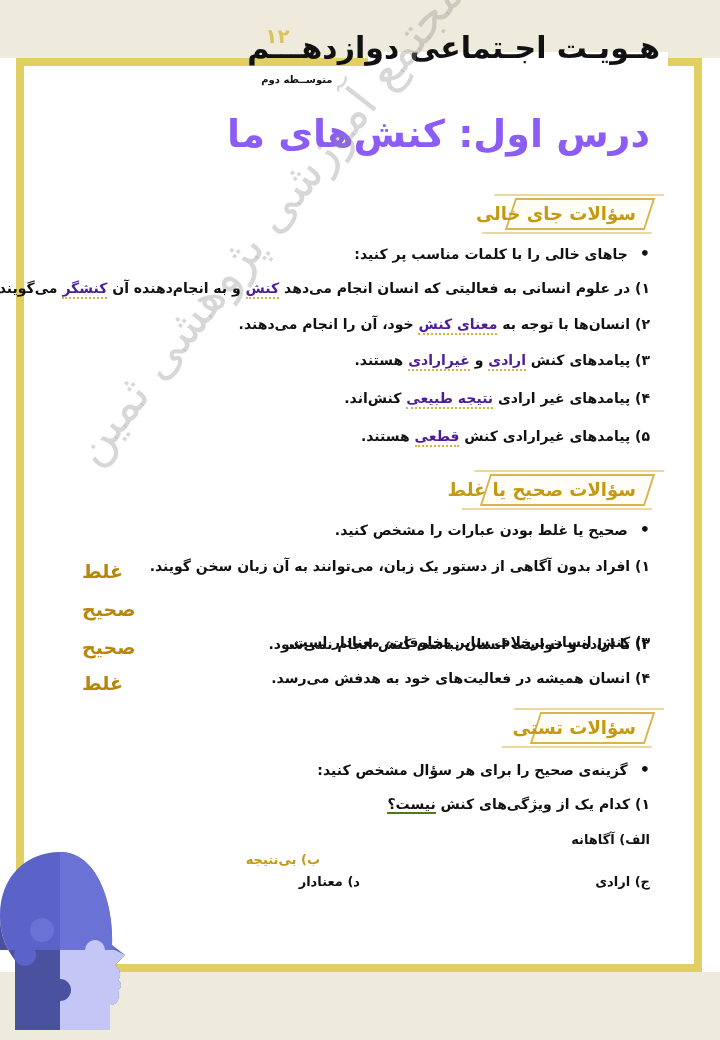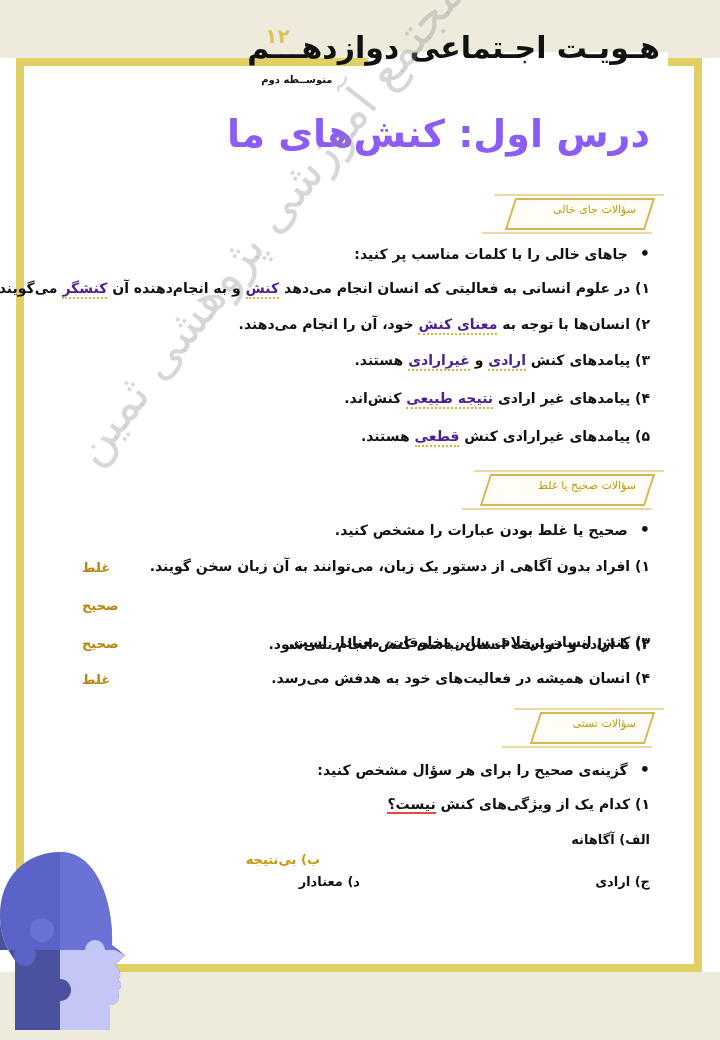--- a/index.html
+++ b/index.html
@@ -27,7 +27,7 @@
         border: 2px solid #d8b54e; background: #fffdf6; transform: skewX(-18deg); }
   .section-tag .tag-box2 { position: absolute; right: 4px; top: 0px; height: 40px; width: 100%;
         border-top: 2px solid #e2c873; border-bottom: 2px solid #e2c873; transform: skewX(-18deg); opacity: .7; }
-  .section-tag .tag-label { position: absolute; right: 26px; top: 9px; font-size: 11px; font-weight: normal; color: #c49a12; white-space: nowrap; }
+  .section-tag .tag-label { position: absolute; right: 26px; top: 9px; font-size: 18px; font-weight: bold; color: #c49a12; white-space: nowrap; }
 
   .line { position: absolute; right: 70px; direction: rtl; text-align: center; font-size: 14px; font-weight: bold; white-space: nowrap; color: #111; }
   .bullet::before { content: "•"; margin-left: 12px; font-size: 16px; }

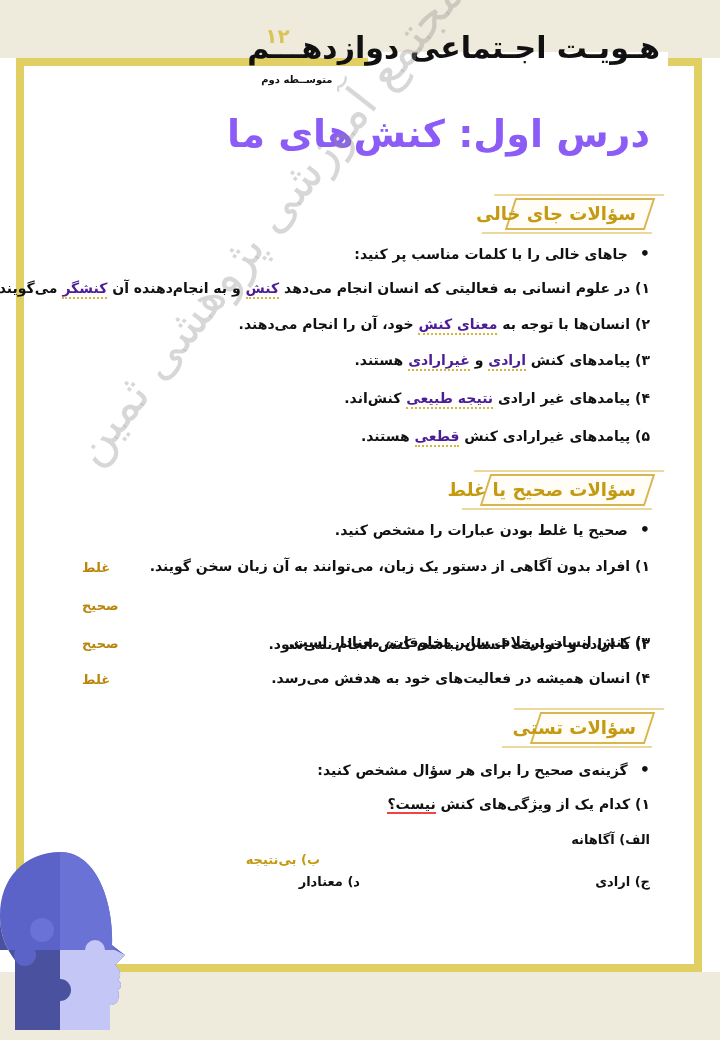--- a/index.html
+++ b/index.html
@@ -32,7 +32,7 @@
   .line { position: absolute; right: 70px; direction: rtl; text-align: center; font-size: 14px; font-weight: bold; white-space: nowrap; color: #111; }
   .bullet::before { content: "•"; margin-left: 12px; font-size: 16px; }
   .ans { color: #4c1d95; border-bottom: 2px dotted #d8b43a; padding-bottom: 1px; }
-  .tf { position: absolute; left: 82px; direction: rtl; font-size: 13px; font-weight: bold; color: #b8860b; }
+  .tf { position: absolute; left: 82px; direction: rtl; font-size: 19px; font-weight: bold; color: #b8860b; }
   .opt { position: absolute; direction: rtl; font-size: 13px; font-weight: bold; white-space: nowrap; }
   .opt.correct { color: #c49a12; margin-top: 20px; }
   .underline { border-bottom: 2px solid #ef4444; }

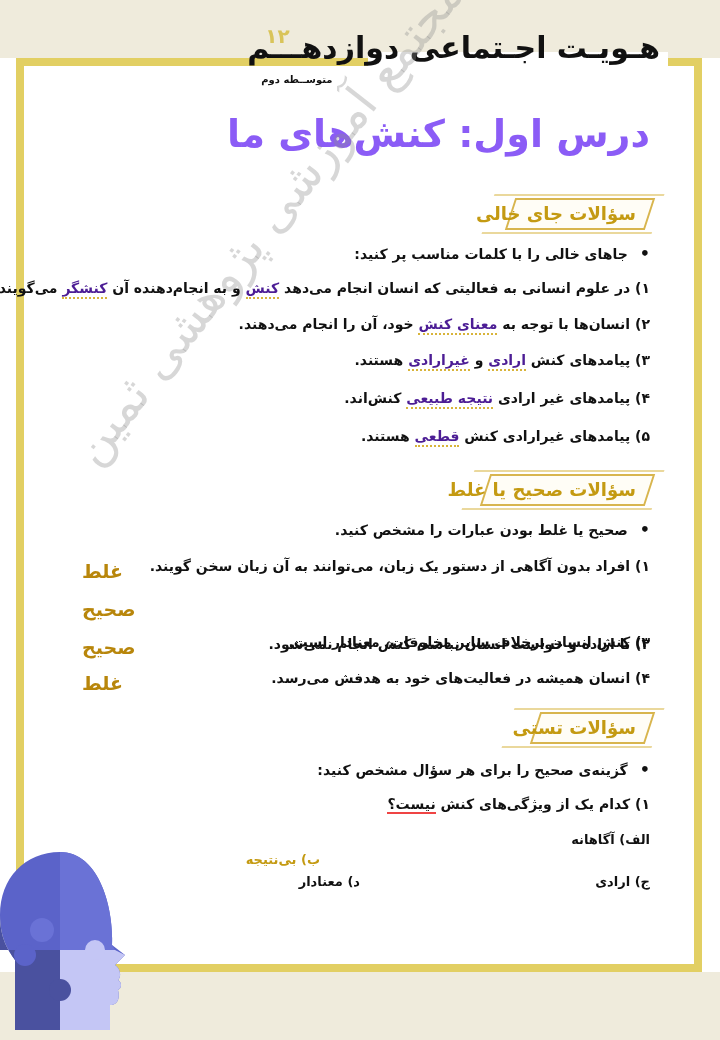--- a/index.html
+++ b/index.html
@@ -35,7 +35,7 @@
   .tf { position: absolute; left: 82px; direction: rtl; font-size: 19px; font-weight: bold; color: #b8860b; }
   .opt { position: absolute; direction: rtl; font-size: 13px; font-weight: bold; white-space: nowrap; }
   .opt.correct { color: #c49a12; margin-top: 20px; }
-  .underline { border-bottom: 2px solid #ef4444; }
+  .underline { border-bottom: 2px solid #4d7c0f; }
 
   .watermark { position: absolute; left: 60px; top: 440px; transform: rotate(-52deg); transform-origin: left top;
                font-size: 48px; color: rgba(140,140,140,0.35); white-space: nowrap; direction: rtl; pointer-events: none; }

